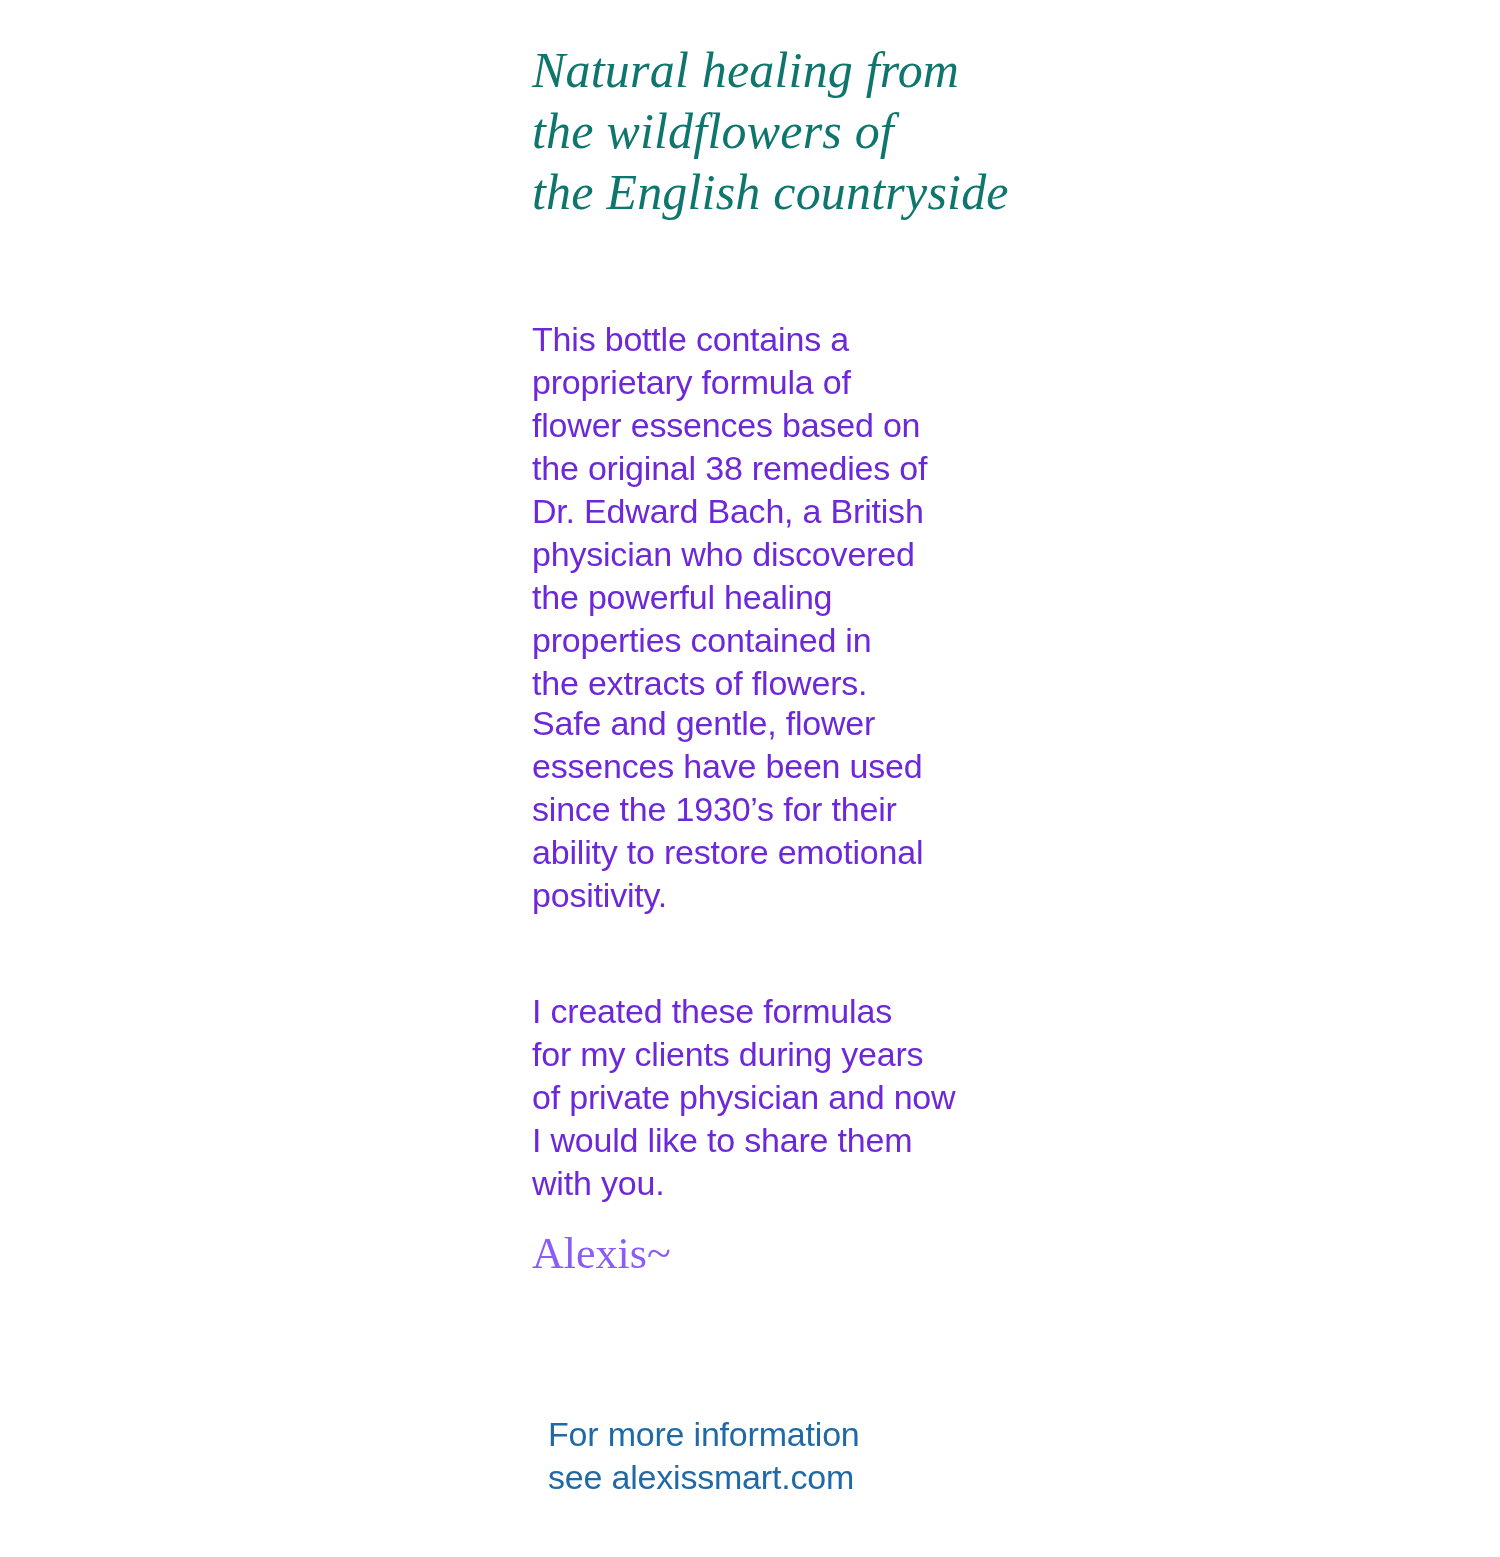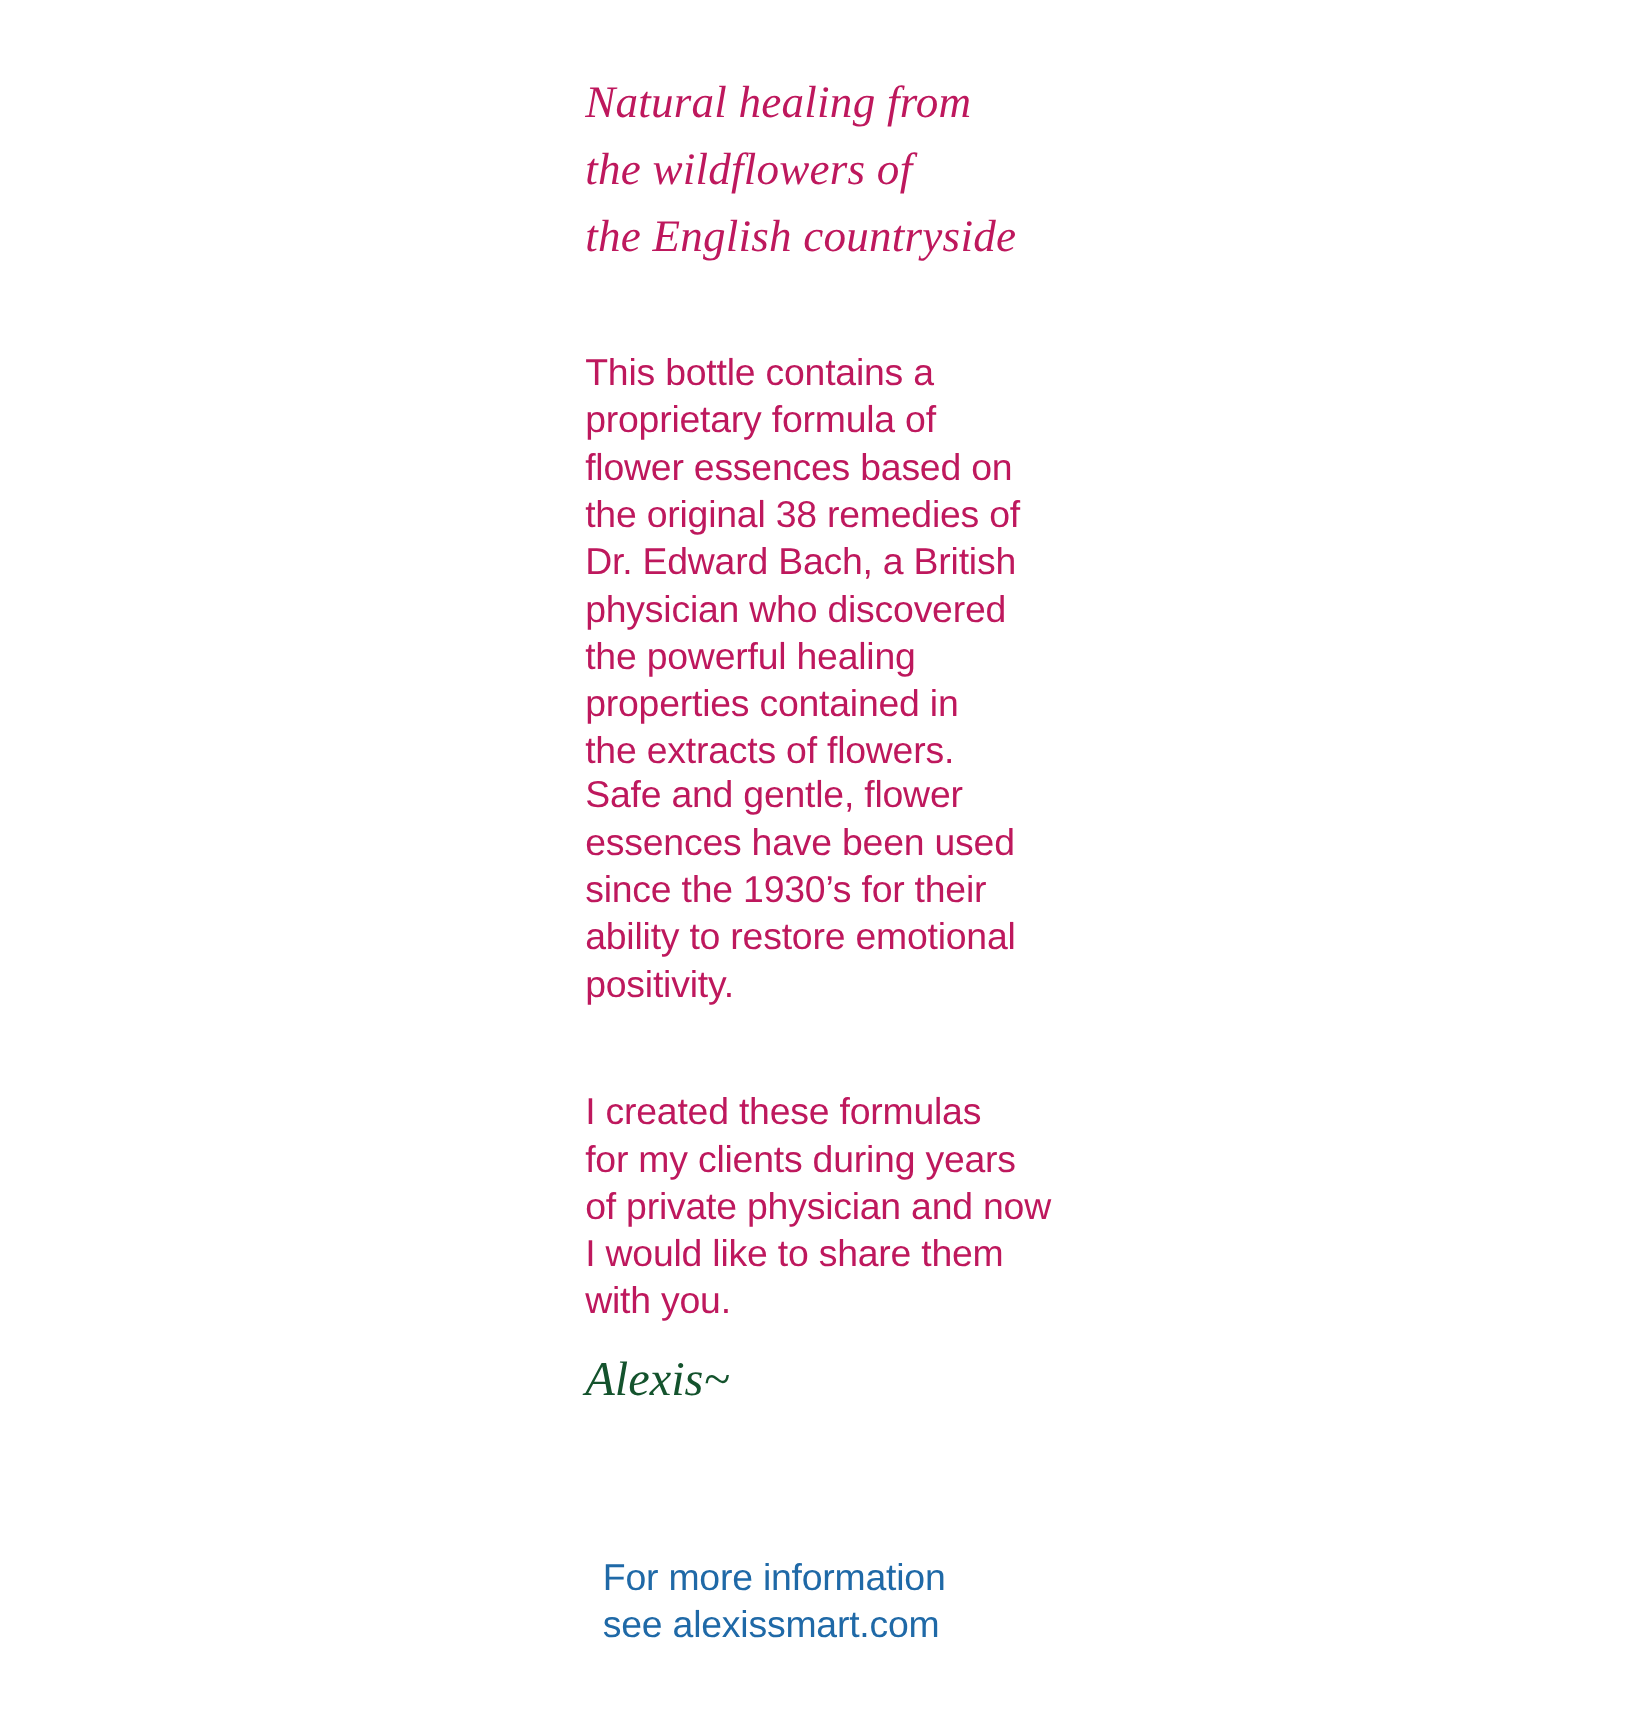--- a/index.html
+++ b/index.html
@@ -28,13 +28,13 @@
   .heading {
     position: absolute;
     left: 0;
-    top: 62px;
+    top: 40px;
     font-family: "Liberation Serif", serif;
     font-style: italic;
     font-weight: normal;
-    font-size: 41px;
+    font-size: 50px;
     line-height: 61px;
-    color: #be185d;
+    color: #0f766e;
     white-space: pre-line;
     letter-spacing: 0.2px;
   }

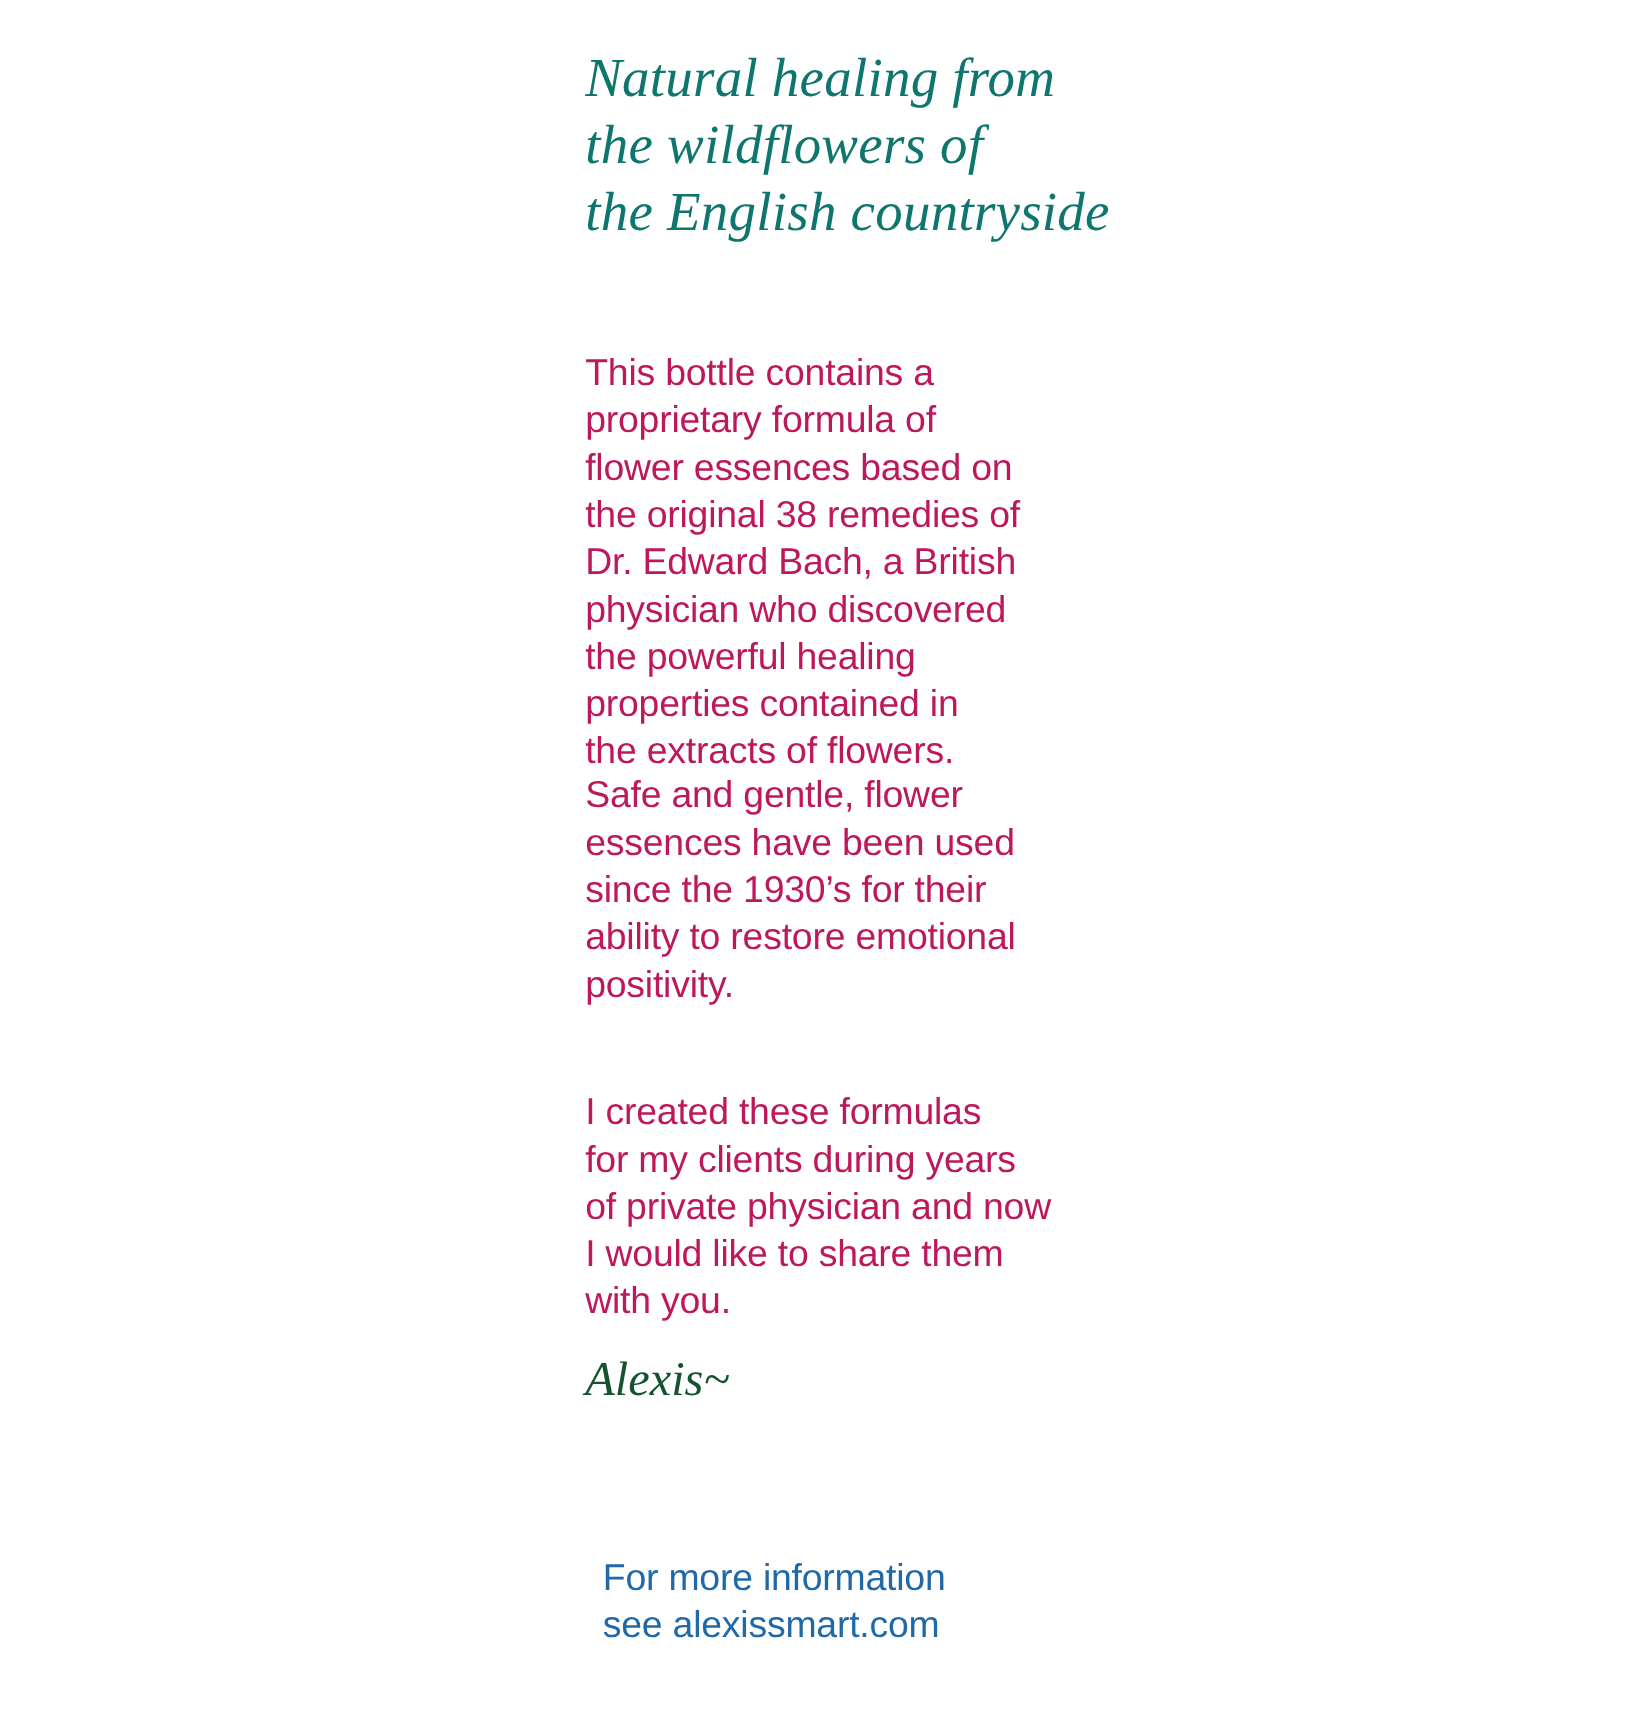--- a/index.html
+++ b/index.html
@@ -44,7 +44,7 @@
     font-size: 34px;
     line-height: 43px;
     letter-spacing: -0.2px;
-    color: #be185d;
+    color: #6d28d9;
     white-space: pre-line;
   }
   .para-1 { top: 318px; }

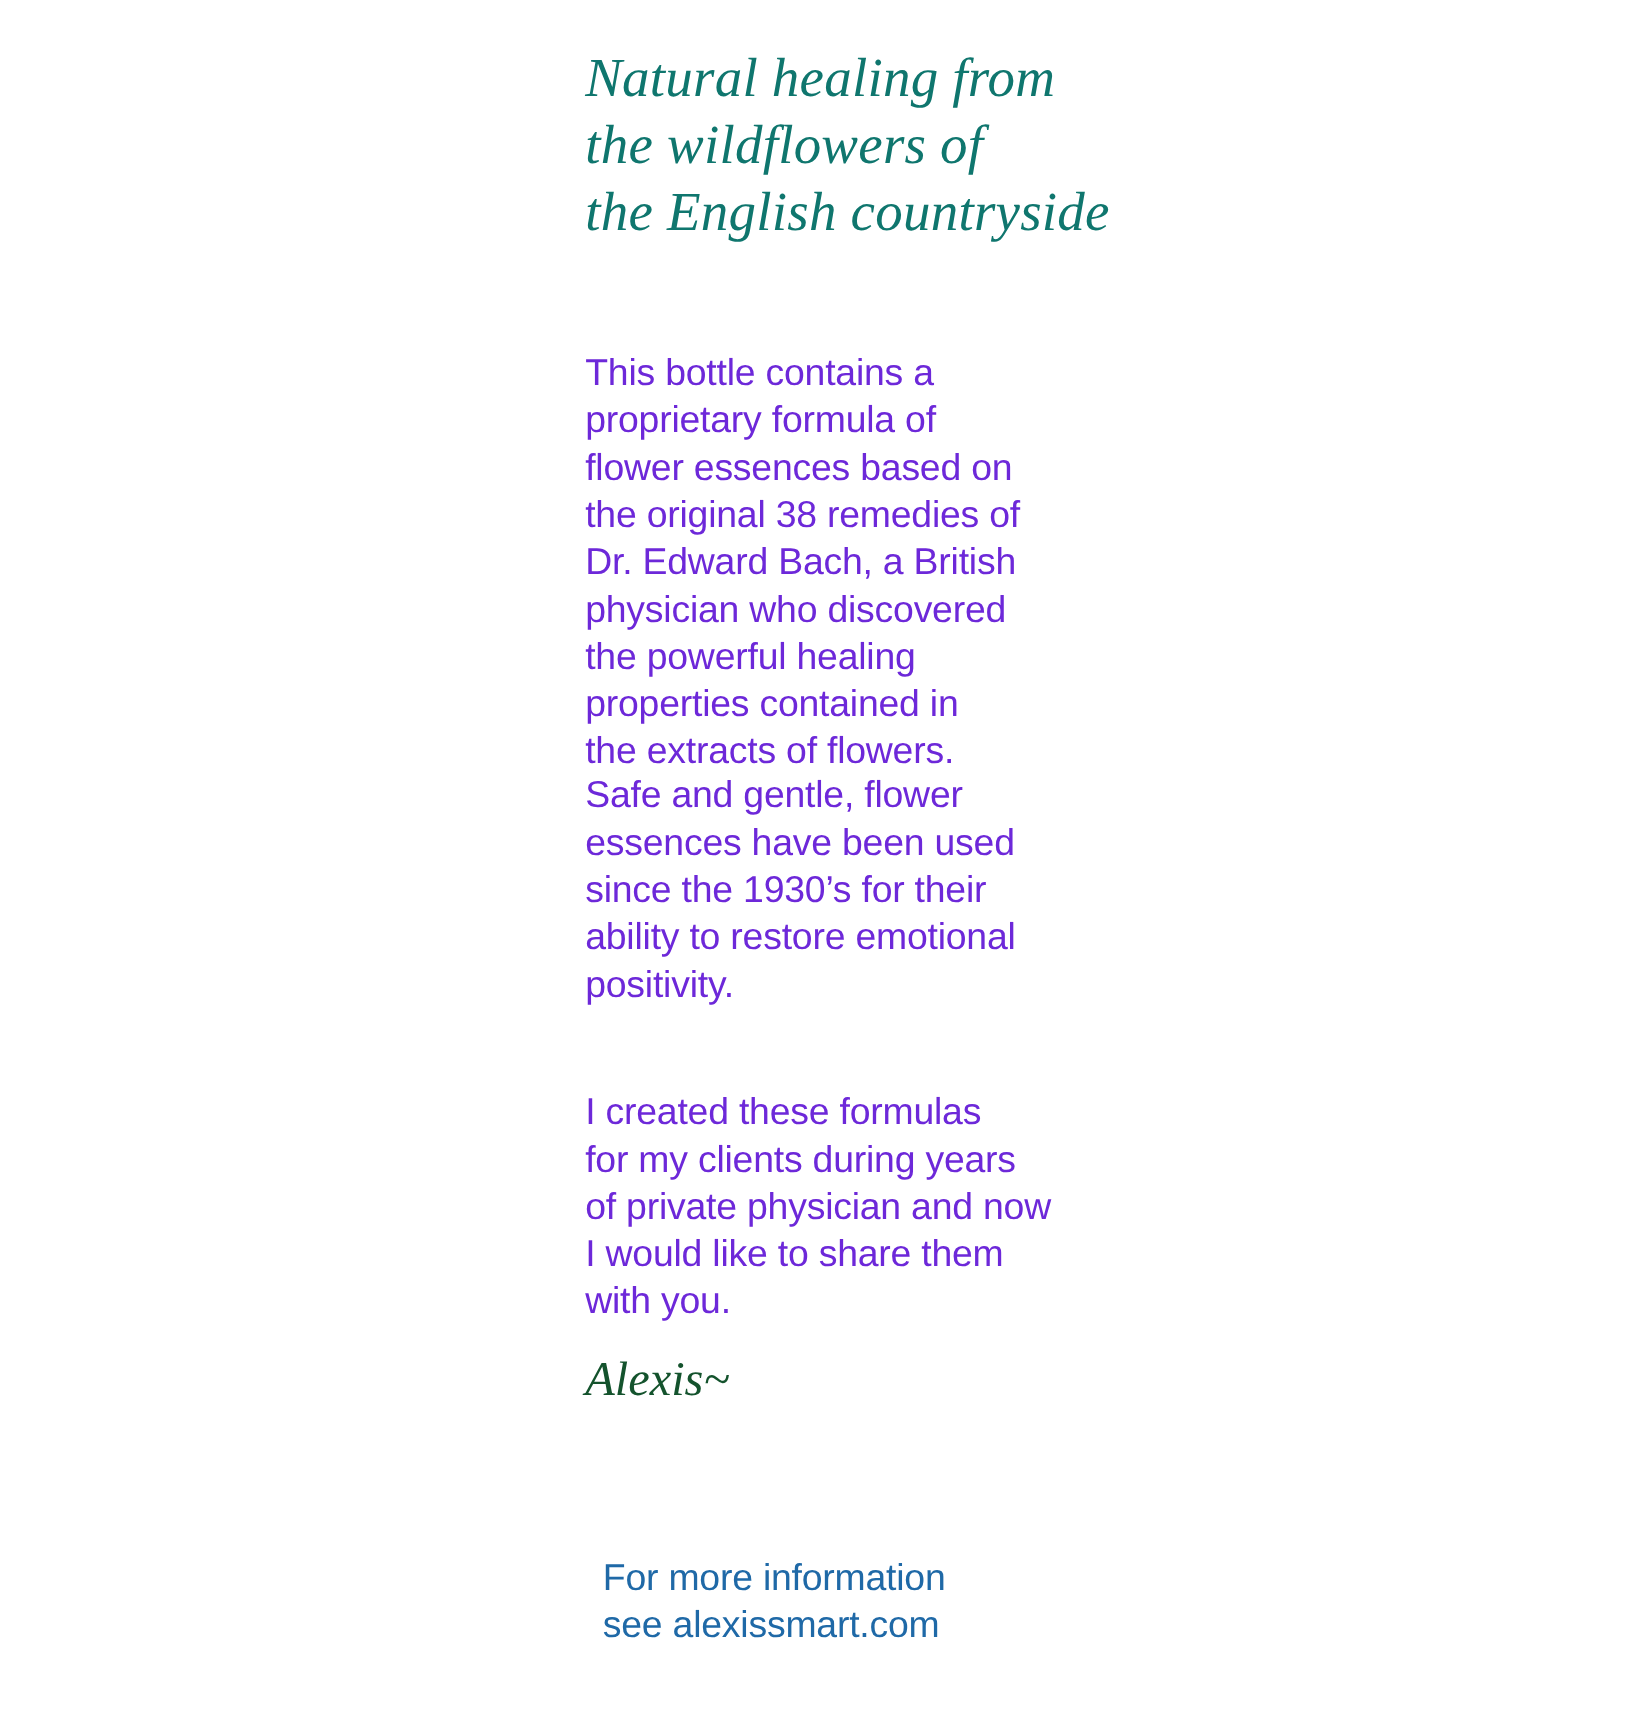--- a/index.html
+++ b/index.html
@@ -55,11 +55,10 @@
     left: 0;
     top: 1228px;
     font-family: "Liberation Serif", serif;
-    font-style: italic;
     font-weight: normal;
     font-size: 44px;
     line-height: 52px;
-    color: #14532d;
+    color: #8b5cf6;
   }
   .footer {
     position: absolute;

